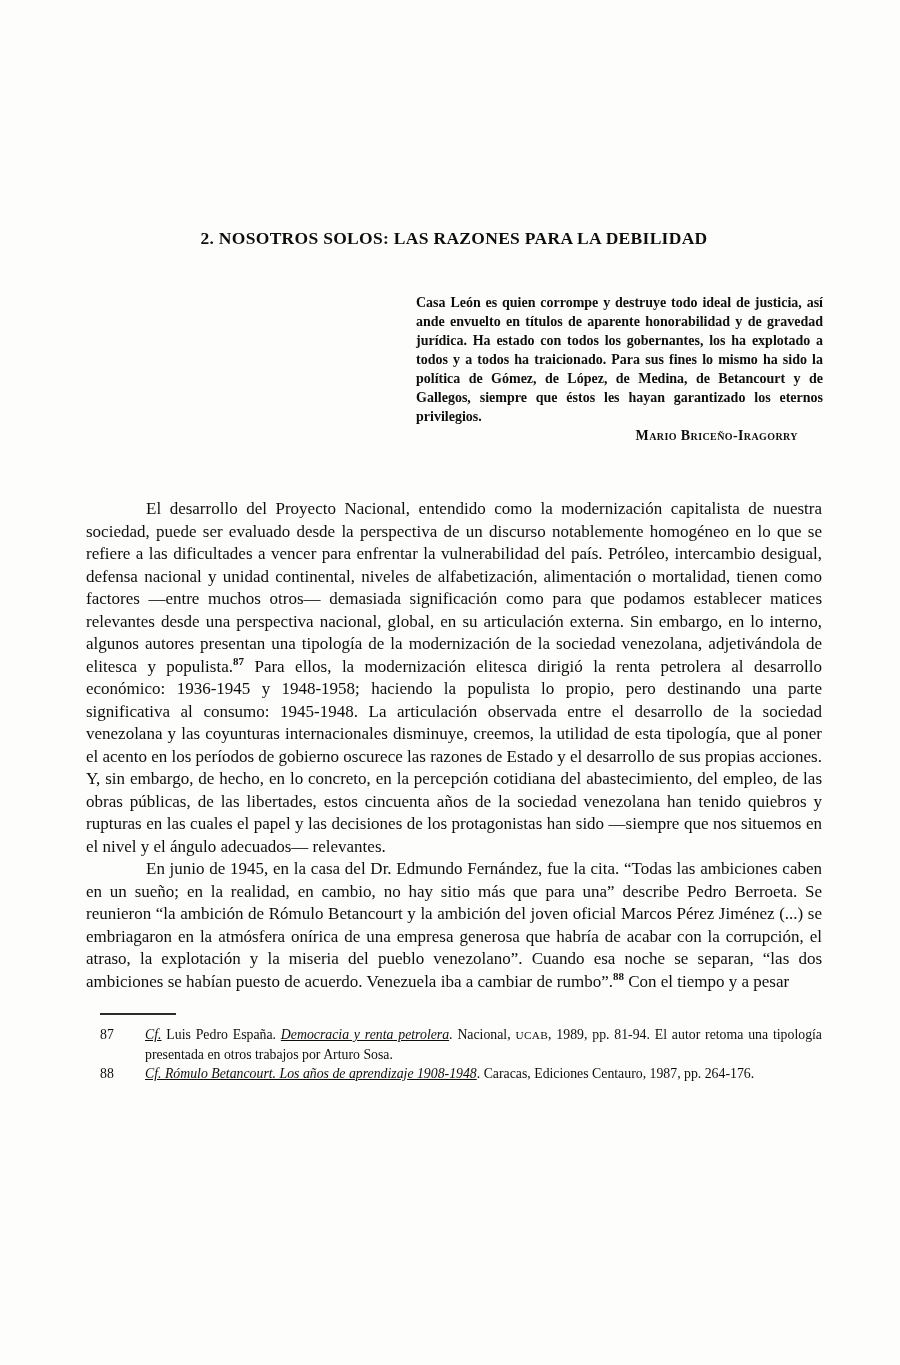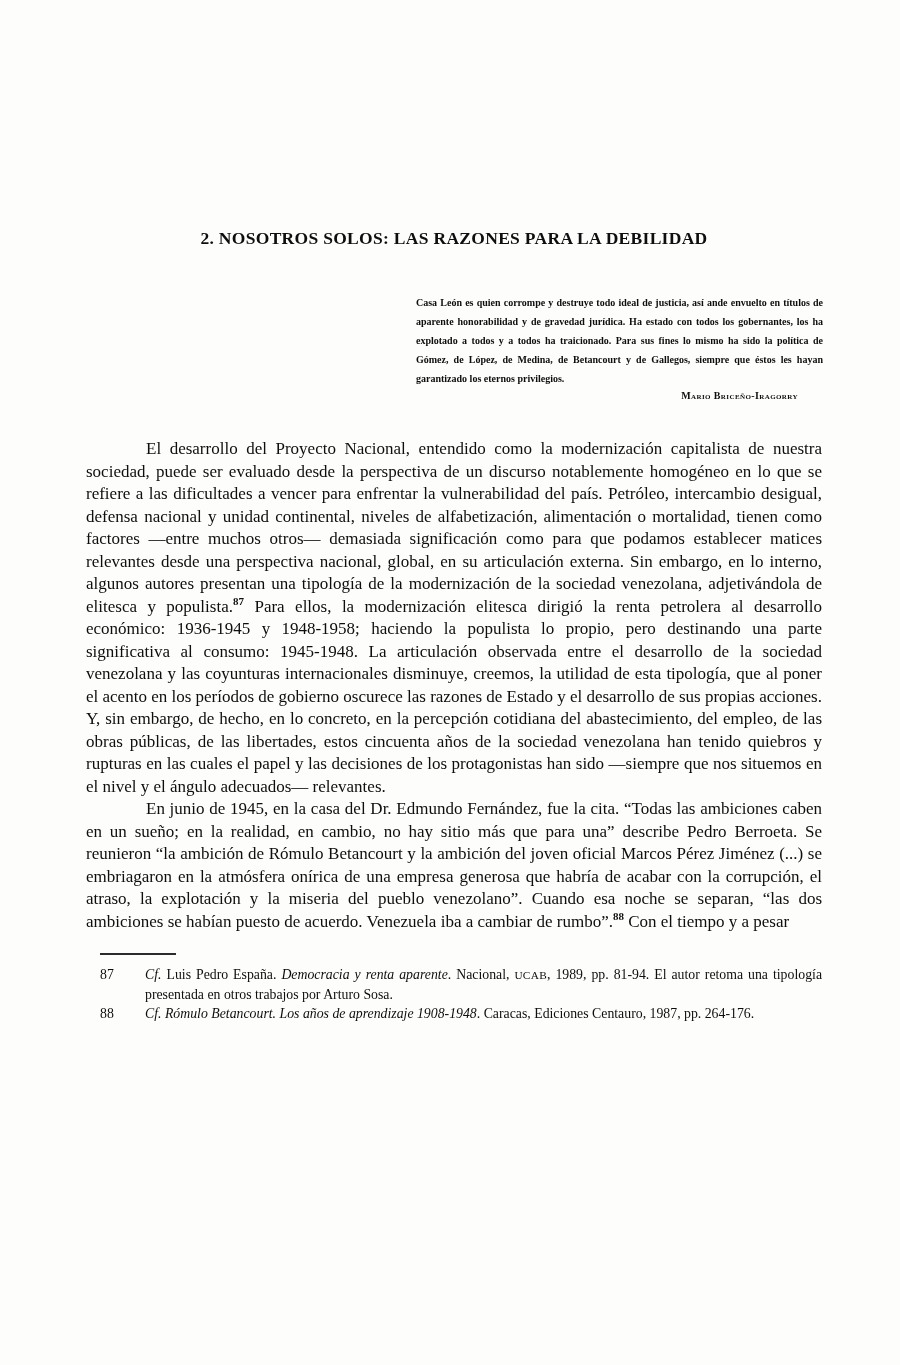--- a/index.html
+++ b/index.html
@@ -33,7 +33,7 @@
   }
   .epigraph-text {
     margin: 0;
-    font-size: 10px;
+    font-size: 14px;
     line-height: 19px;
     font-weight: 700;
     text-align: justify;

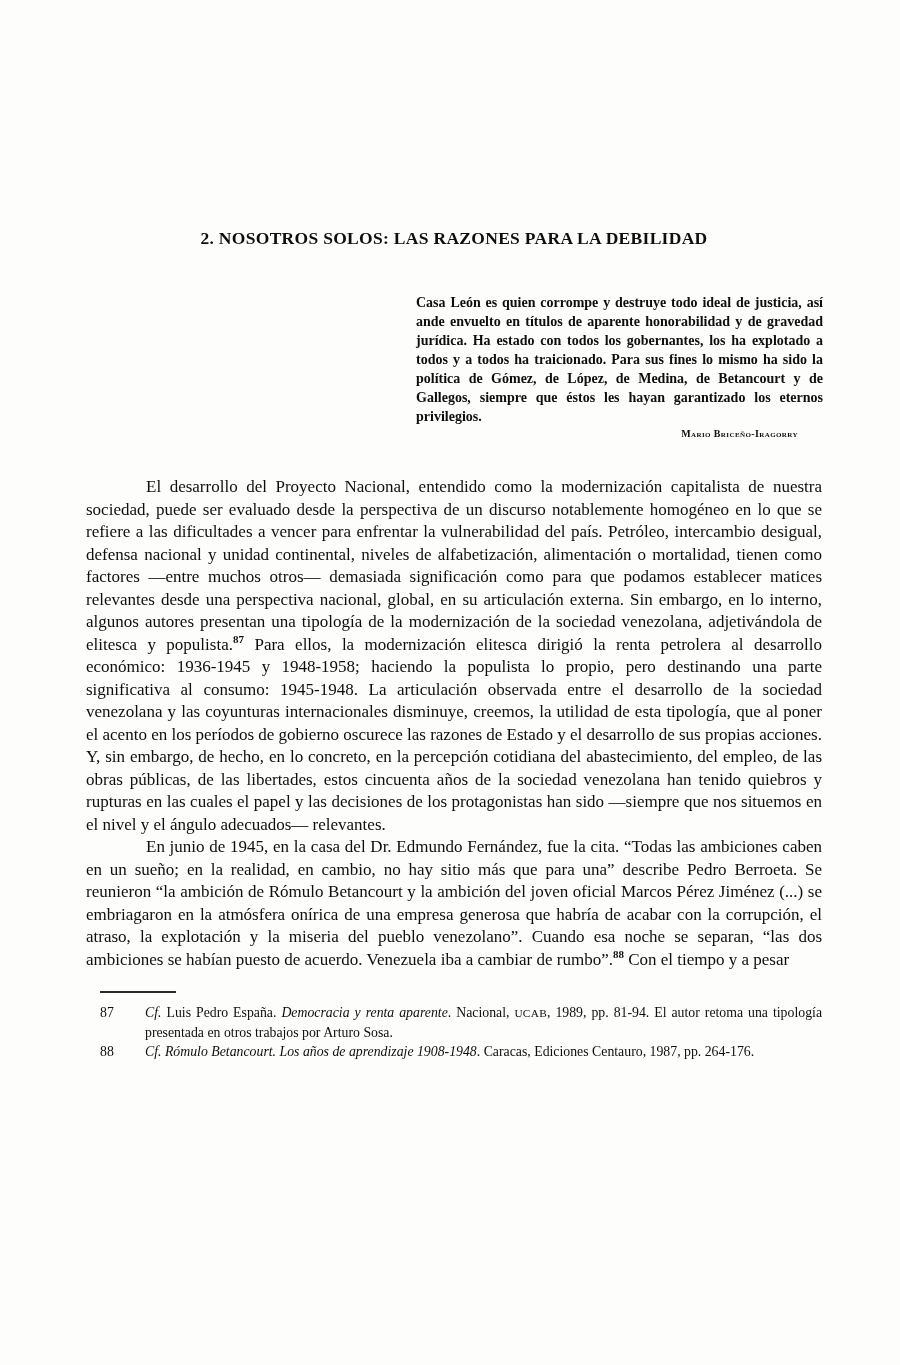--- a/index.html
+++ b/index.html
@@ -43,7 +43,7 @@
     text-align: right;
     font-variant: small-caps;
     font-weight: 700;
-    font-size: 10px;
+    font-size: 14px;
     letter-spacing: 0.4px;
   }
   .body-text {

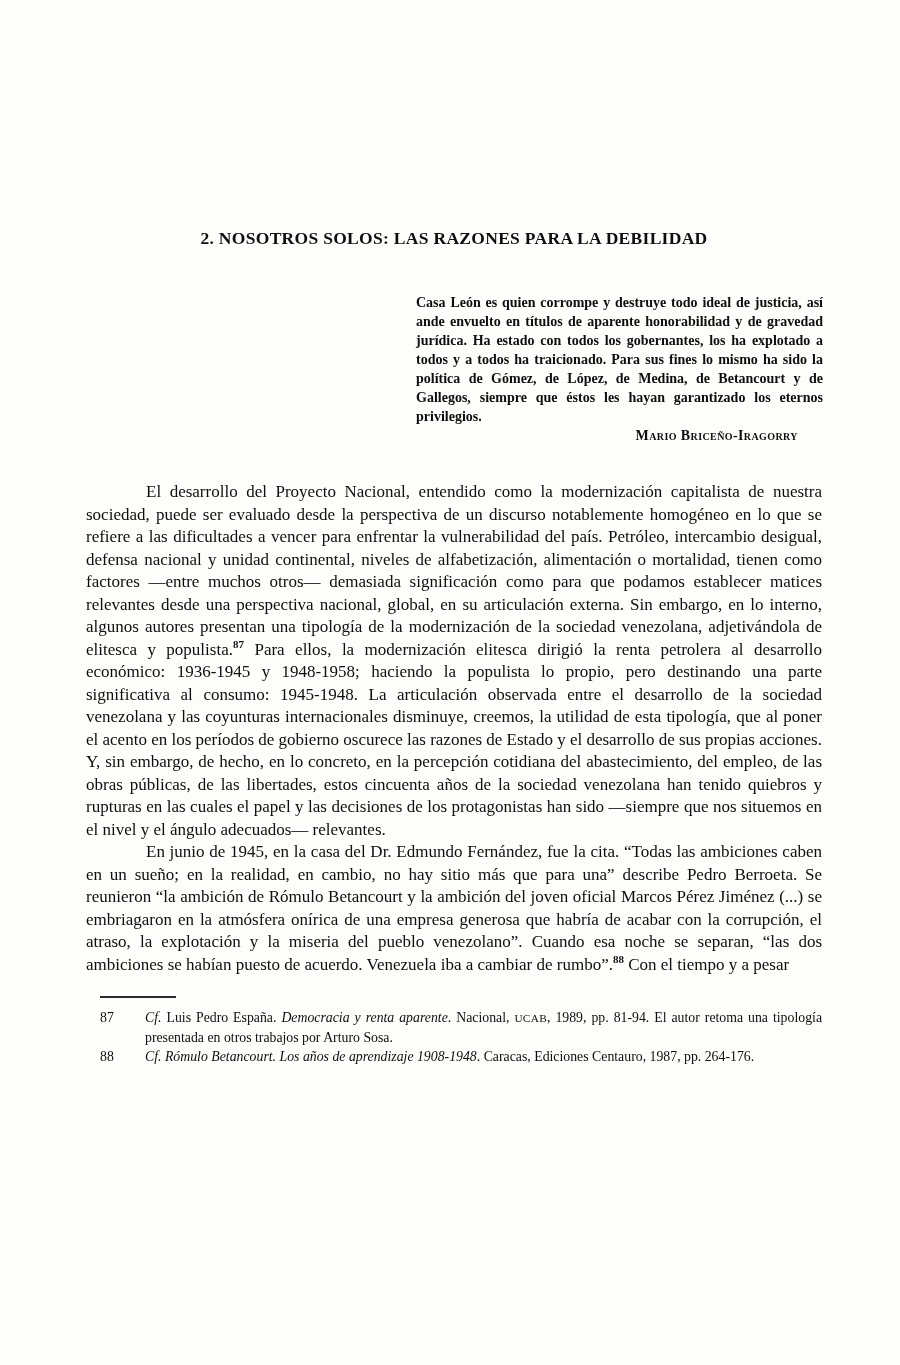--- a/index.html
+++ b/index.html
@@ -47,7 +47,7 @@
     letter-spacing: 0.4px;
   }
   .body-text {
-    margin-top: 37px;
+    margin-top: 54px;
     font-size: 17px;
     line-height: 22.5px;
     text-align: justify;

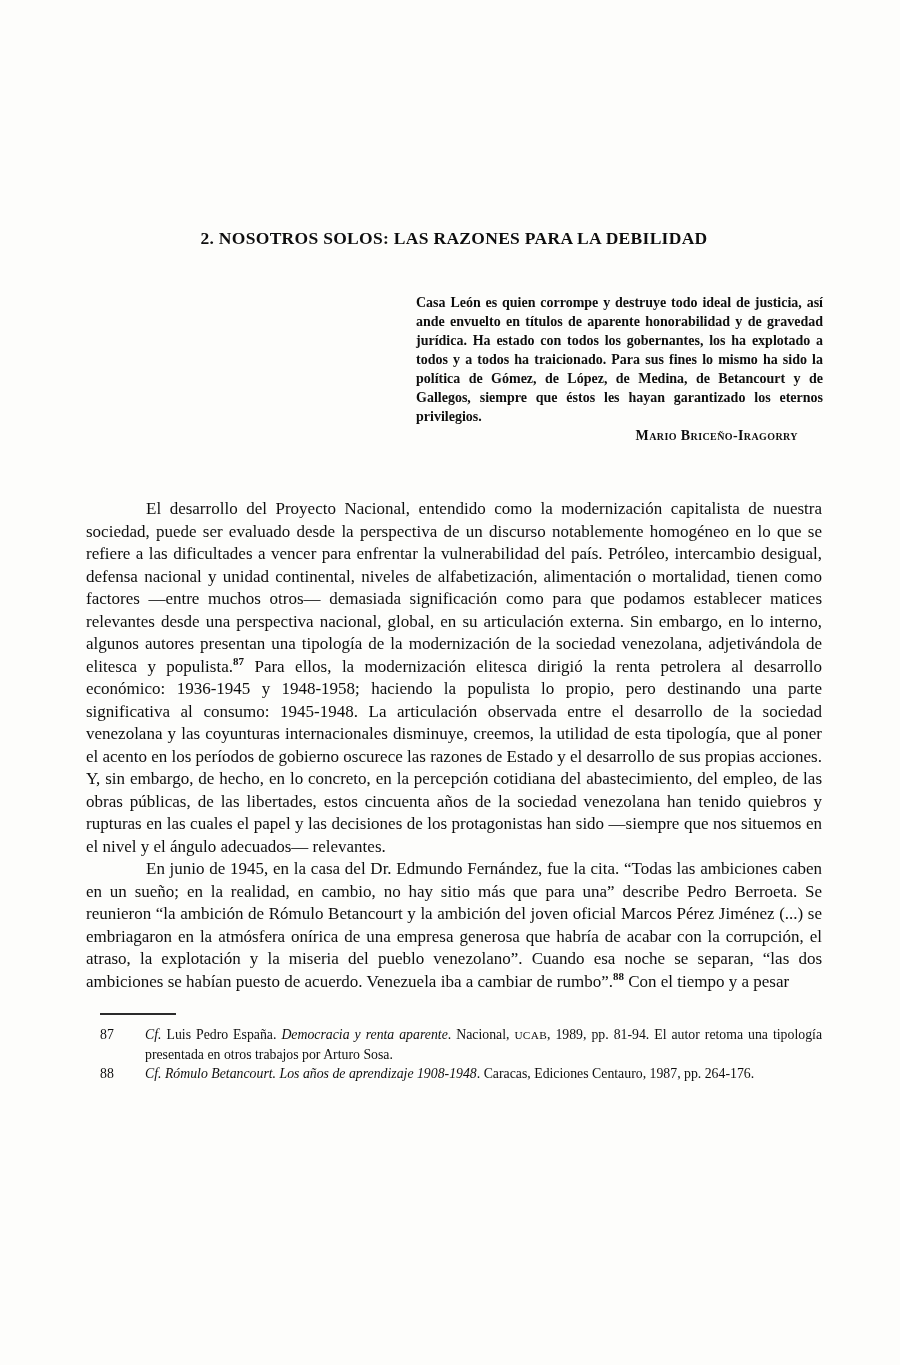--- a/index.html
+++ b/index.html
@@ -86,7 +86,7 @@
     flex: 1;
     text-align: justify;
   }
-  .italic { font-style: italic; }
+  .italic { font-style: italic; text-decoration: underline; }
   .smallcaps {
     font-size: 0.82em;
     letter-spacing: 0.3px;

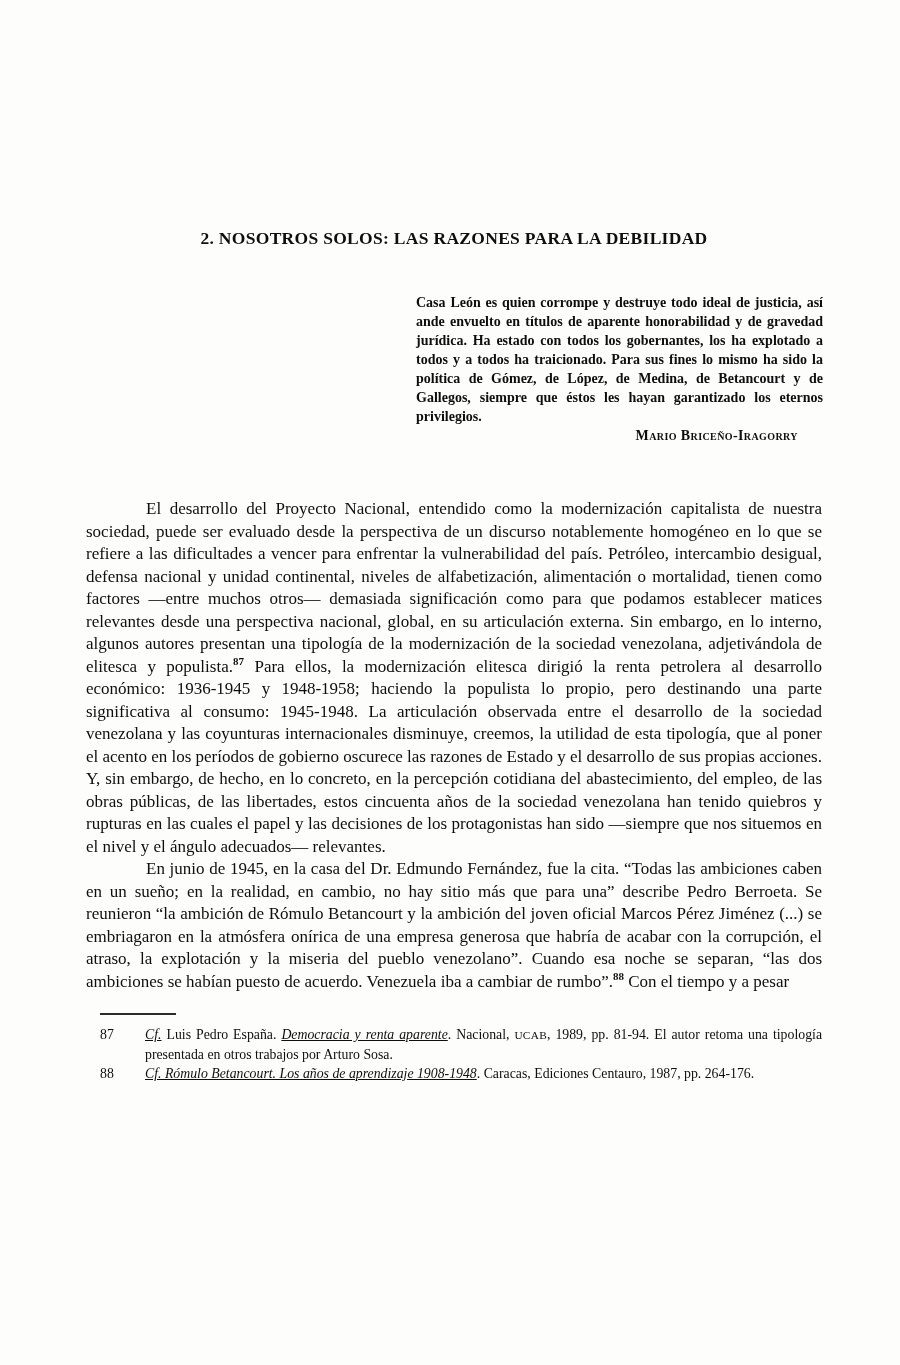--- a/index.html
+++ b/index.html
@@ -123,7 +123,7 @@
 
     <div class="fn">
       <span class="fn-num">87</span>
-      <span class="fn-text"><span class="italic">Cf.</span><span> Luis Pedro España. </span><span class="italic">Democracia y renta aparente</span><span>. Nacional, </span><span class="smallcaps">UCAB</span><span>, 1989, pp. 81-94. El autor retoma una tipología presentada en otros trabajos por Arturo Sosa.</span></span>
+      <span class="fn-text"><span class="italic">Cf.</span><span> Luis Pedro España. </span><span class="italic">Democracia y renta petrolera</span><span>. Nacional, </span><span class="smallcaps">UCAB</span><span>, 1989, pp. 81-94. El autor retoma una tipología presentada en otros trabajos por Arturo Sosa.</span></span>
     </div>
 
     <div class="fn">

